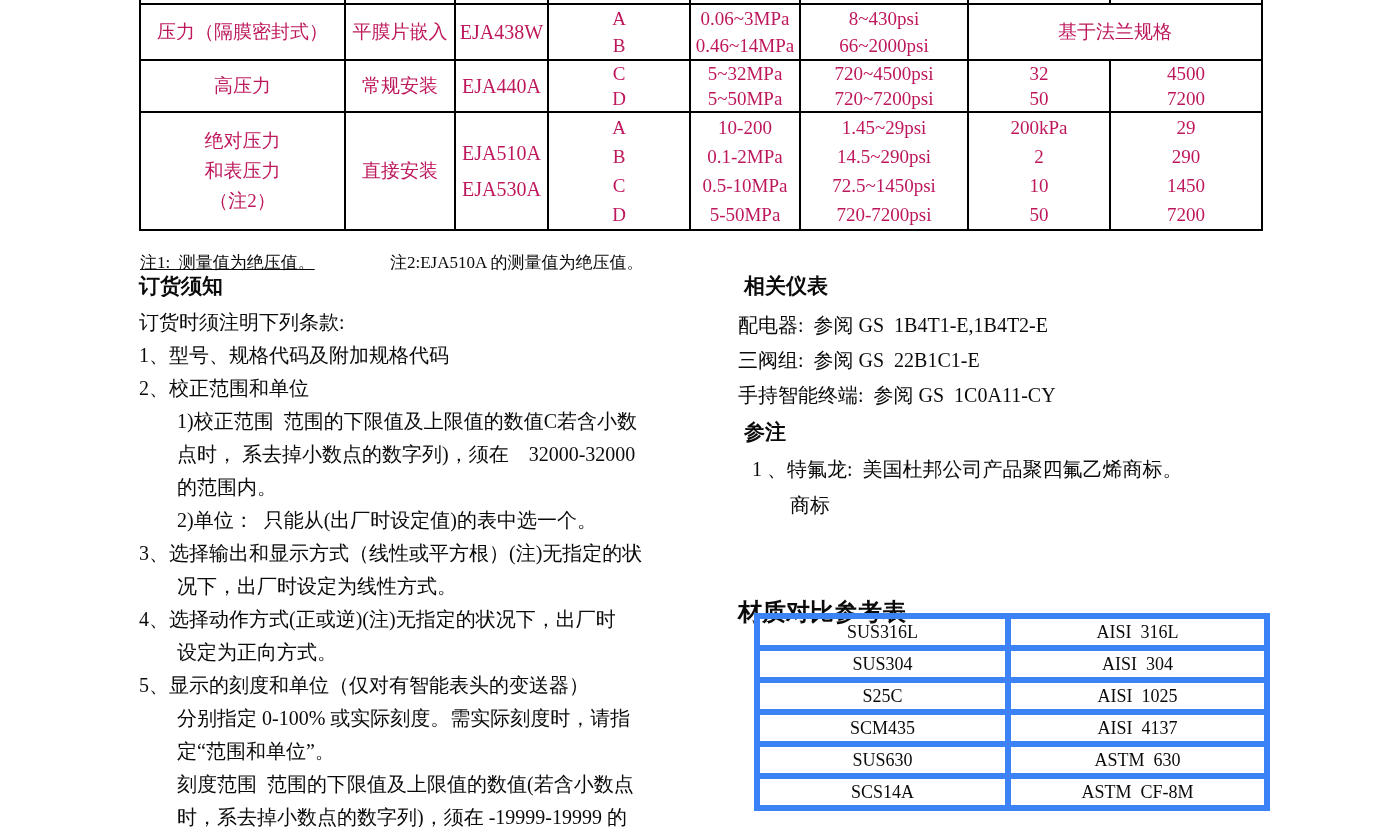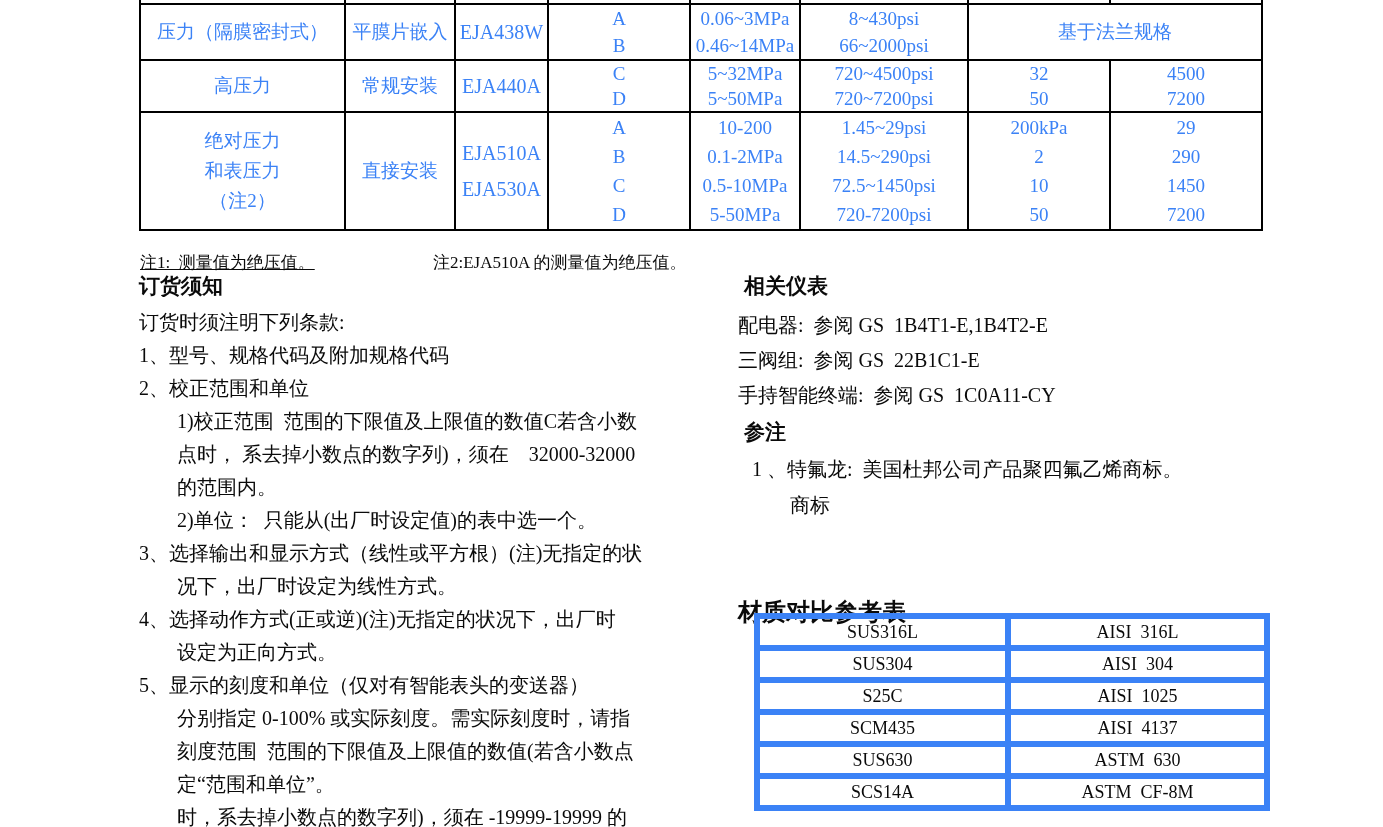--- a/index.html
+++ b/index.html
@@ -10,7 +10,7 @@
   
   table.spec{
     position:absolute;left:139px;top:0;border-collapse:collapse;table-layout:fixed;
-    font-size:19px;color:#3b82f6;
+    font-size:19px;color:#be185d;
   }
   table.spec td{border:2px solid #000;text-align:center;vertical-align:middle;padding:0;overflow:hidden;}
   table.spec tr.cut td{border-top:none;height:3px;}

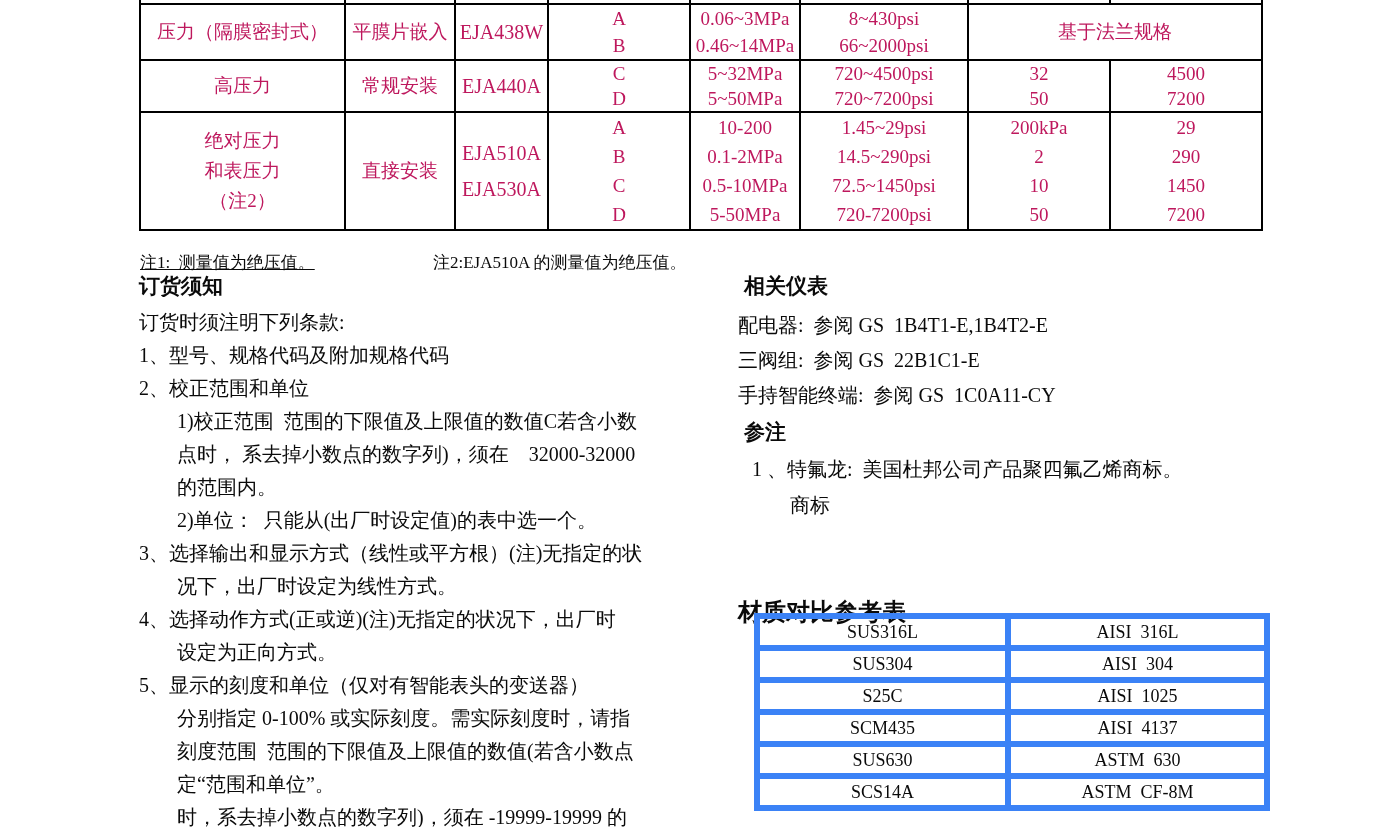--- a/index.html
+++ b/index.html
@@ -158,7 +158,7 @@
     </table>
 
   <div class="note" style="left:140px;top:251px;text-decoration:underline;">注1:  测量值为绝压值。</div>
-  <div class="note" style="left:390px;top:251px;margin-left:43px;">注2:EJA510A 的测量值为绝压值。</div>
+  <div class="note" style="left:390px;top:251px;">注2:EJA510A 的测量值为绝压值。</div>
 
   <div class="h" style="left:139px;top:272px;">订货须知</div>
   <div class="ordering-lines">

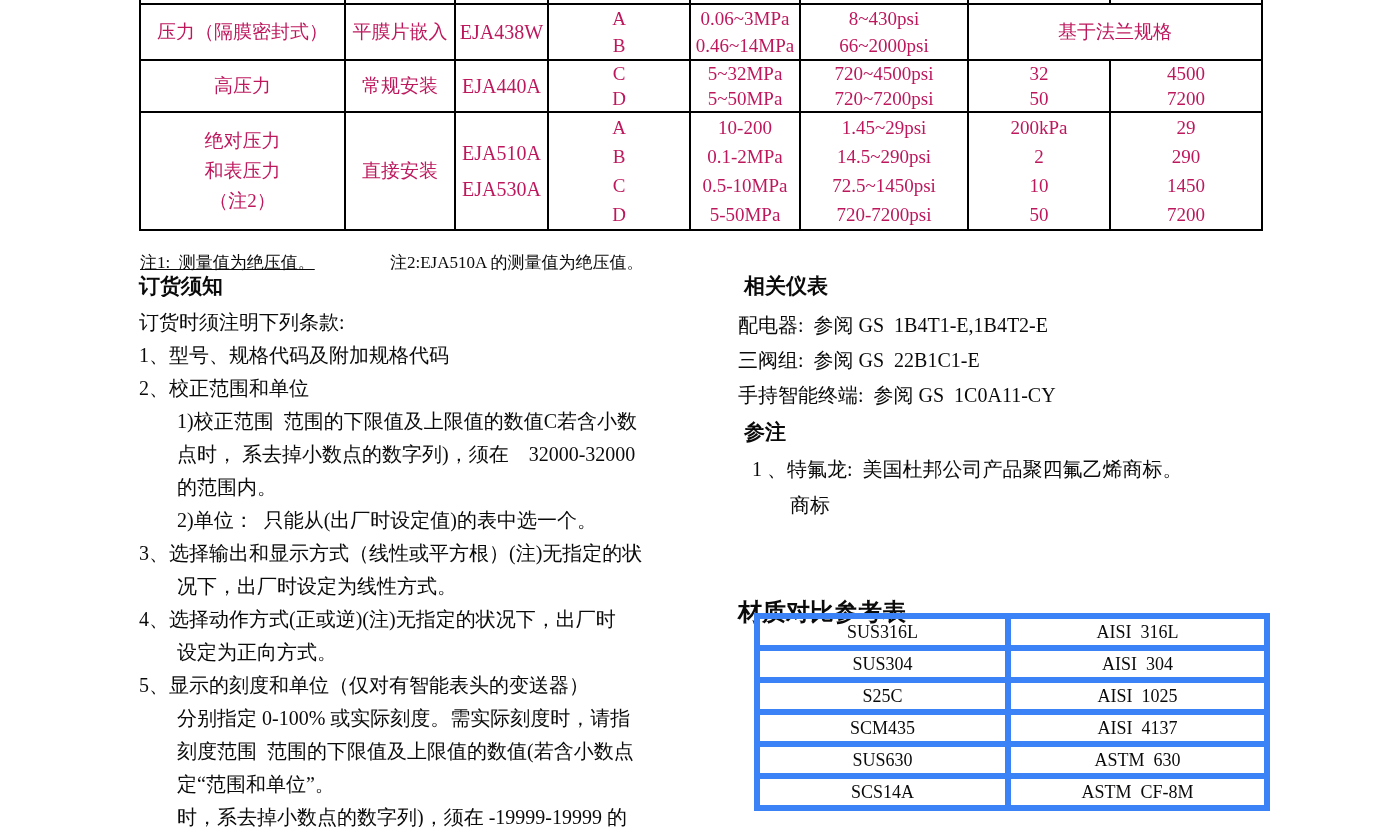--- a/index.html
+++ b/index.html
@@ -175,8 +175,8 @@
     <div class="bl ind">设定为正向方式。</div>
     <div class="bl">5、显示的刻度和单位（仅对有智能表头的变送器）</div>
     <div class="bl ind">分别指定 0-100% 或实际刻度。需实际刻度时，请指</div>
+    <div class="bl ind">定“范围和单位”。</div>
     <div class="bl ind">刻度范围  范围的下限值及上限值的数值(若含小数点</div>
-    <div class="bl ind">定“范围和单位”。</div>
     <div class="bl ind">时，系去掉小数点的数字列)，须在 -19999-19999 的</div>
   </div>
 

